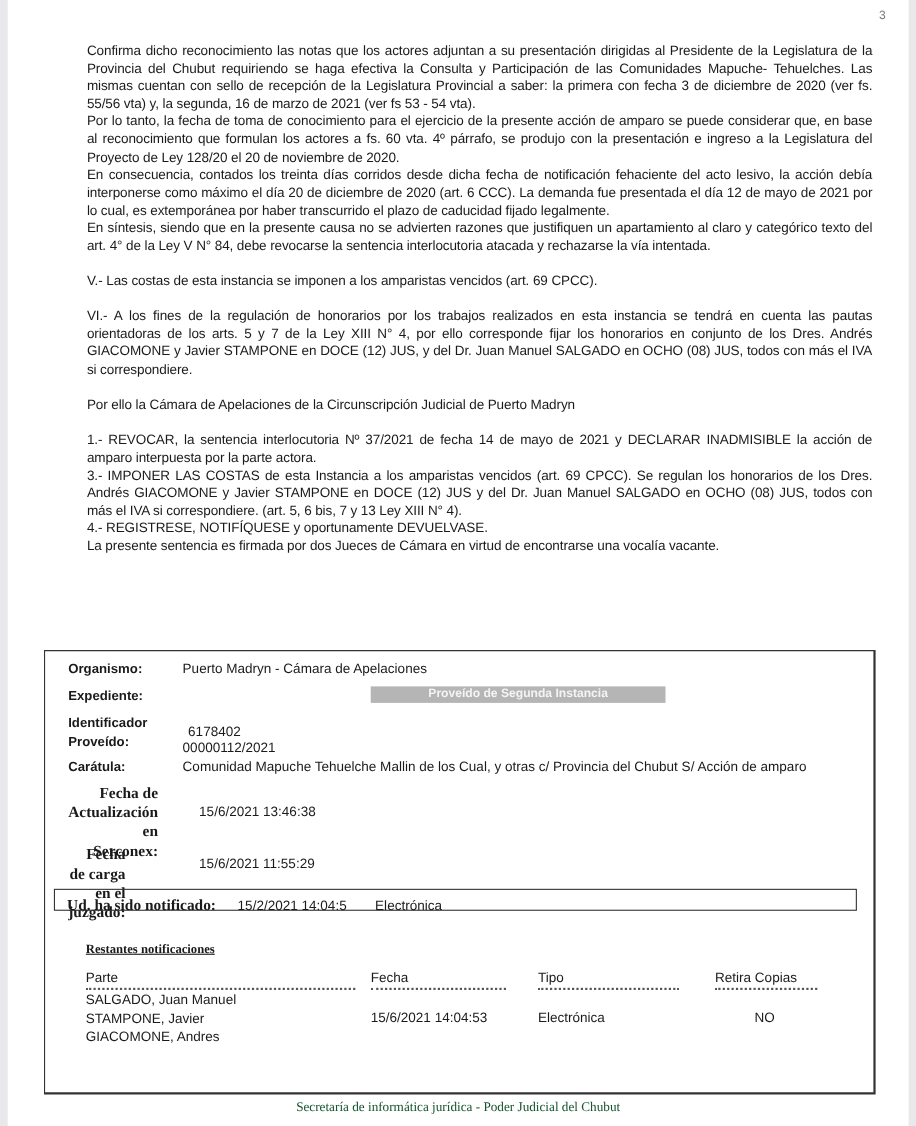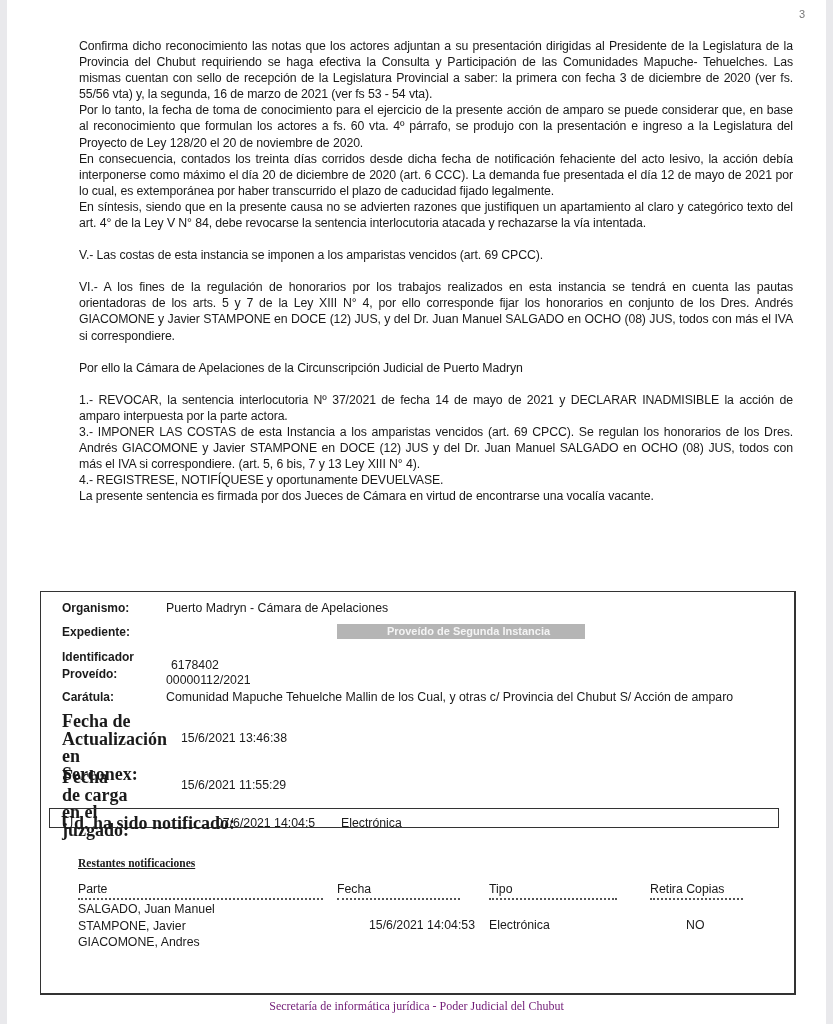--- a/index.html
+++ b/index.html
@@ -35,9 +35,9 @@
   .lbl-serif { font-family: "Liberation Serif", serif; font-weight: bold; font-size: 18px; line-height: 17.5px; position: absolute; left: 0; }
   .val { position: absolute; white-space: nowrap; }
   .badge {
-    position: absolute; left: 296px; top: 32px; width: 233px; height: 15px;
+    position: absolute; left: 296px; top: 32px; width: 268px; height: 15px;
     background: #b5b5b5; color: #f4f4f4; font-weight: bold; font-size: 11px;
-    text-align: center; line-height: 15px; padding-left: 15px;
+    text-align: center; line-height: 15px;
   }
   .notified {
     position: absolute; left: 8px; top: 216px; width: 730px; height: 20px;

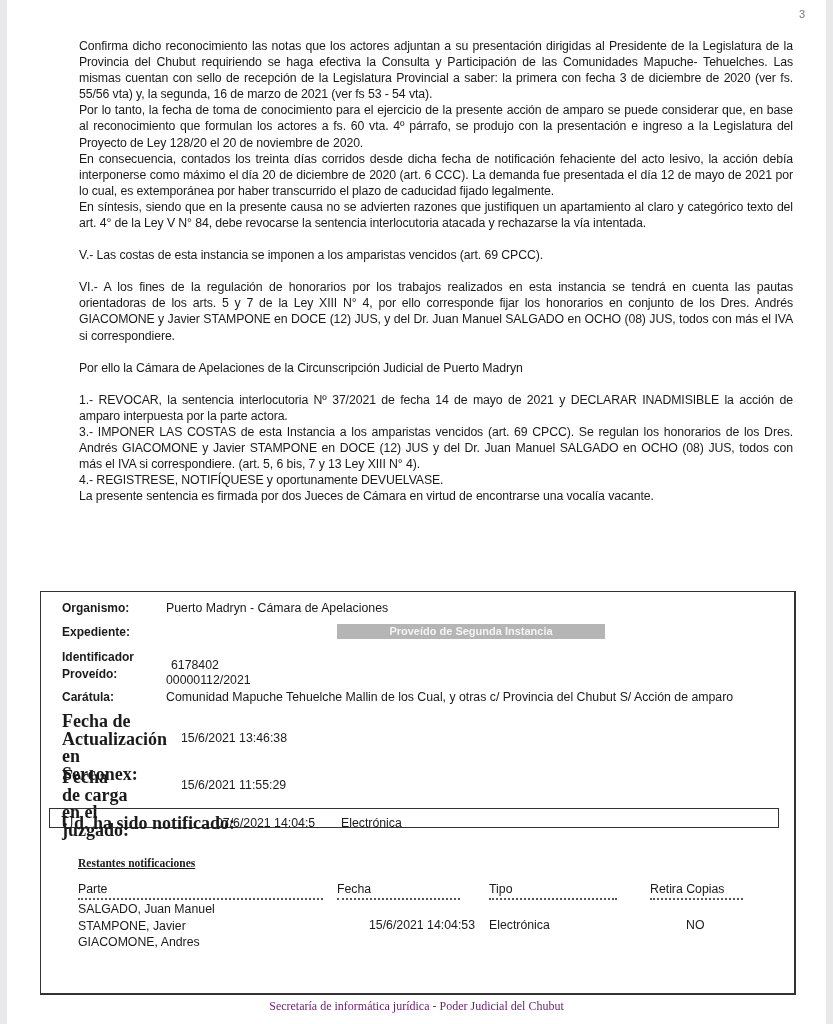--- a/index.html
+++ b/index.html
@@ -32,7 +32,7 @@
   }
   .row { position: absolute; left: 21px; font-size: 12.3px; }
   .lbl { font-weight: bold; font-size: 12px; position: absolute; left: 0; }
-  .lbl-serif { font-family: "Liberation Serif", serif; font-weight: bold; font-size: 18px; line-height: 17.5px; position: absolute; left: 0; }
+  .lbl-serif { font-family: "Liberation Serif", serif; font-weight: bold; font-size: 14px; line-height: 17.5px; position: absolute; left: 0; text-align: right; }
   .val { position: absolute; white-space: nowrap; }
   .badge {
     position: absolute; left: 296px; top: 32px; width: 268px; height: 15px;

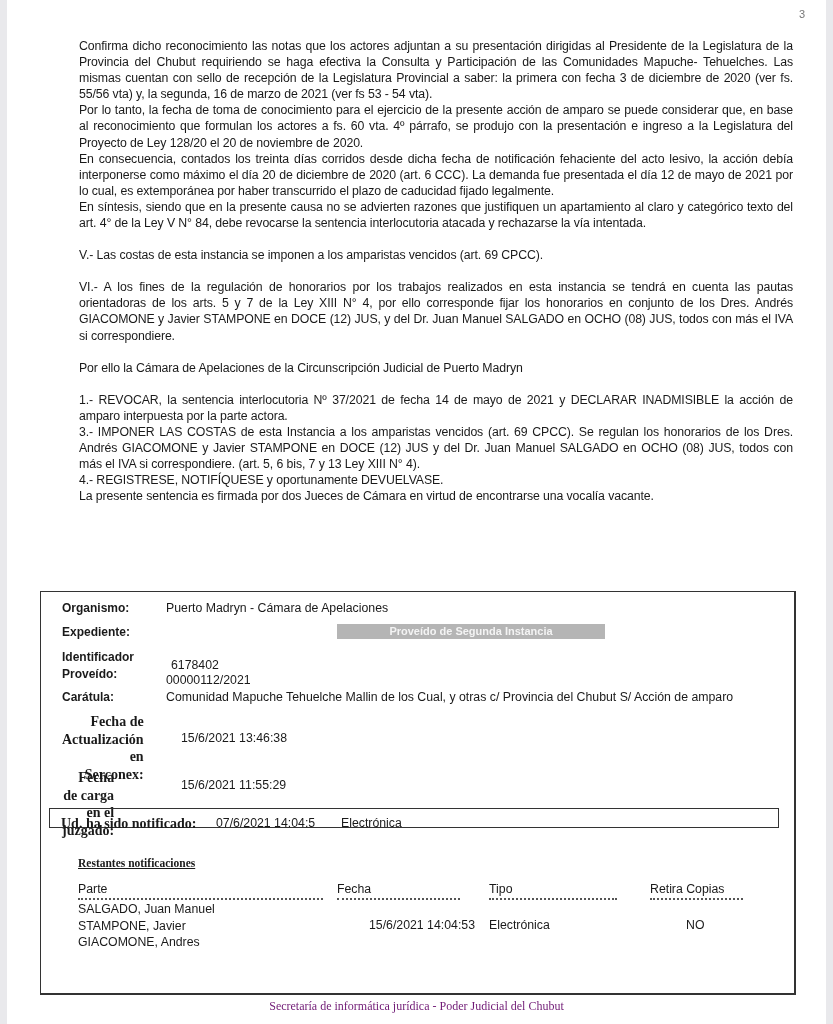--- a/index.html
+++ b/index.html
@@ -124,7 +124,7 @@
 
   <div class="notified">
     <span class="lbl-serif">Ud. ha sido notificado:</span>
-    <span class="val" style="left:166px;">07/6/2021  14:04:5</span>
+    <span class="val" style="left:166px;">15/2/2021  14:04:5</span>
     <span class="val" style="left:291px;">Electrónica</span>
   </div>
 

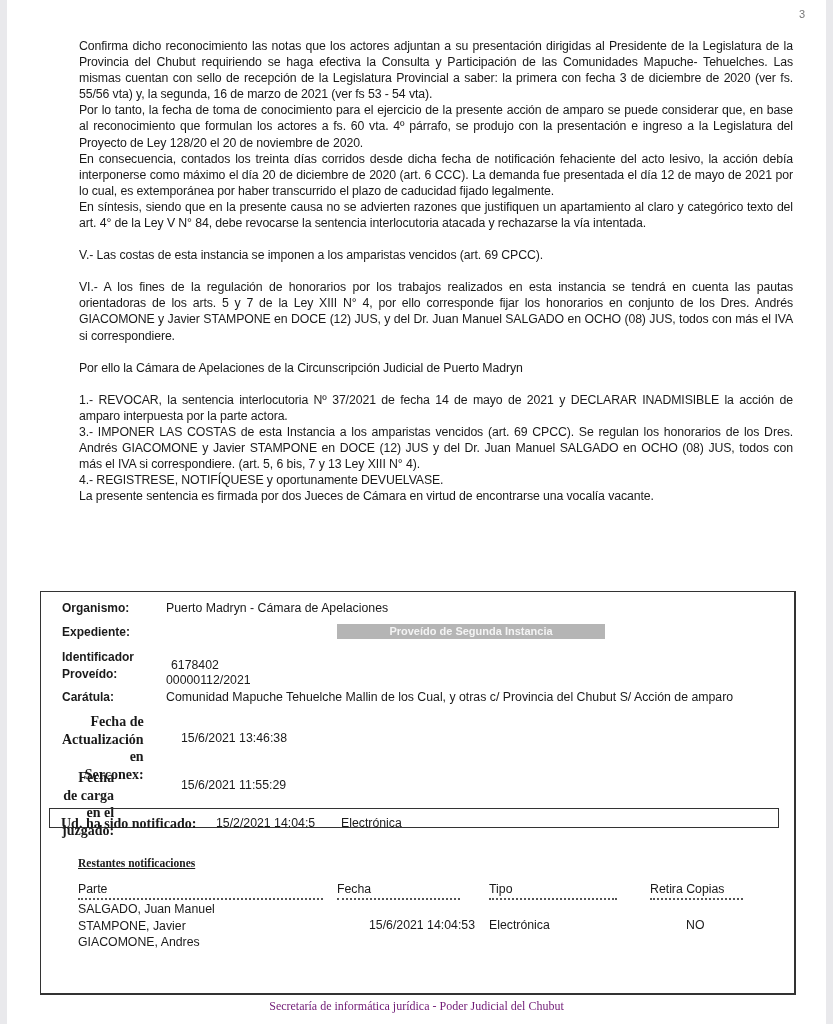--- a/index.html
+++ b/index.html
@@ -140,7 +140,7 @@
     <div>STAMPONE, Javier</div>
     <div>GIACOMONE, Andres</div>
   </div>
-  <div class="td" style="left:296px; top:325px;margin-left:32px;">15/6/2021  14:04:53</div>
+  <div class="td" style="left:296px; top:325px;">15/6/2021  14:04:53</div>
   <div class="td" style="left:448px; top:325px;">Electrónica</div>
   <div class="td" style="left:645px; top:325px;">NO</div>
 </div>

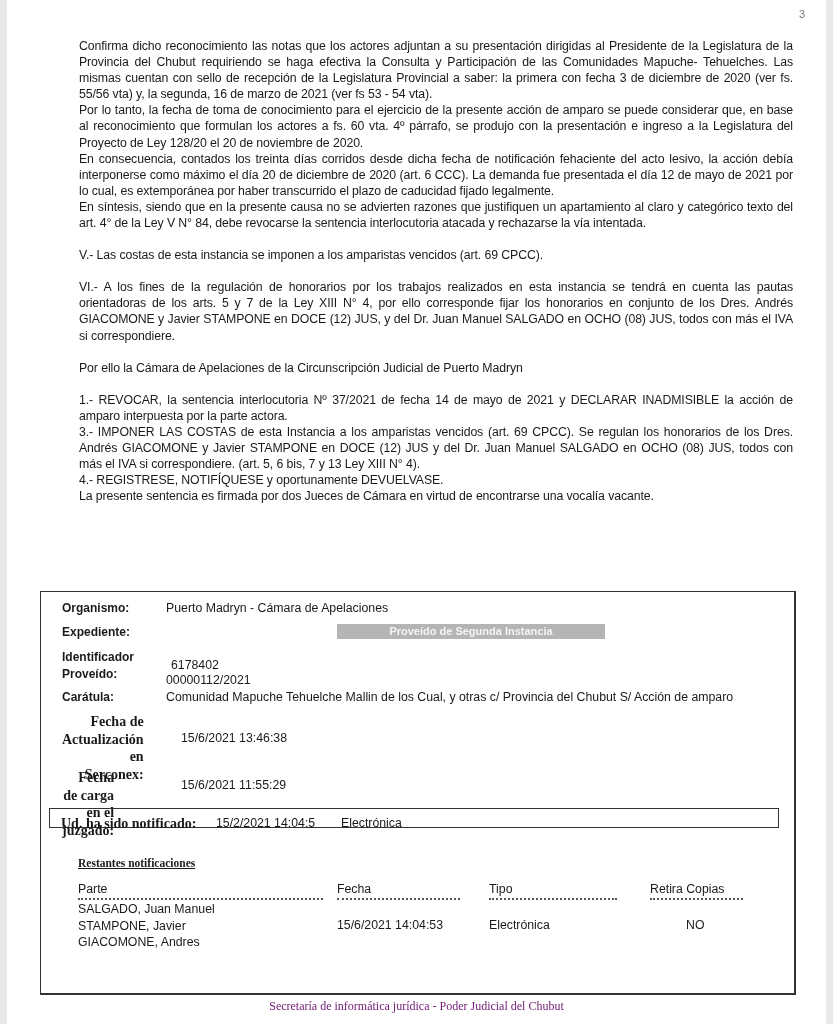--- a/index.html
+++ b/index.html
@@ -57,7 +57,7 @@
   .td { position: absolute; font-size: 12.3px; line-height: 16.5px; }
   .footer {
     position: absolute; left: 0; width: 833px; top: 999px; text-align: center;
-    font-family: "Liberation Serif", serif; font-size: 12px; color: #701a75;
+    font-family: "Liberation Serif", serif; font-size: 12px; color: #14532d;
   }
 </style>
 </head>

